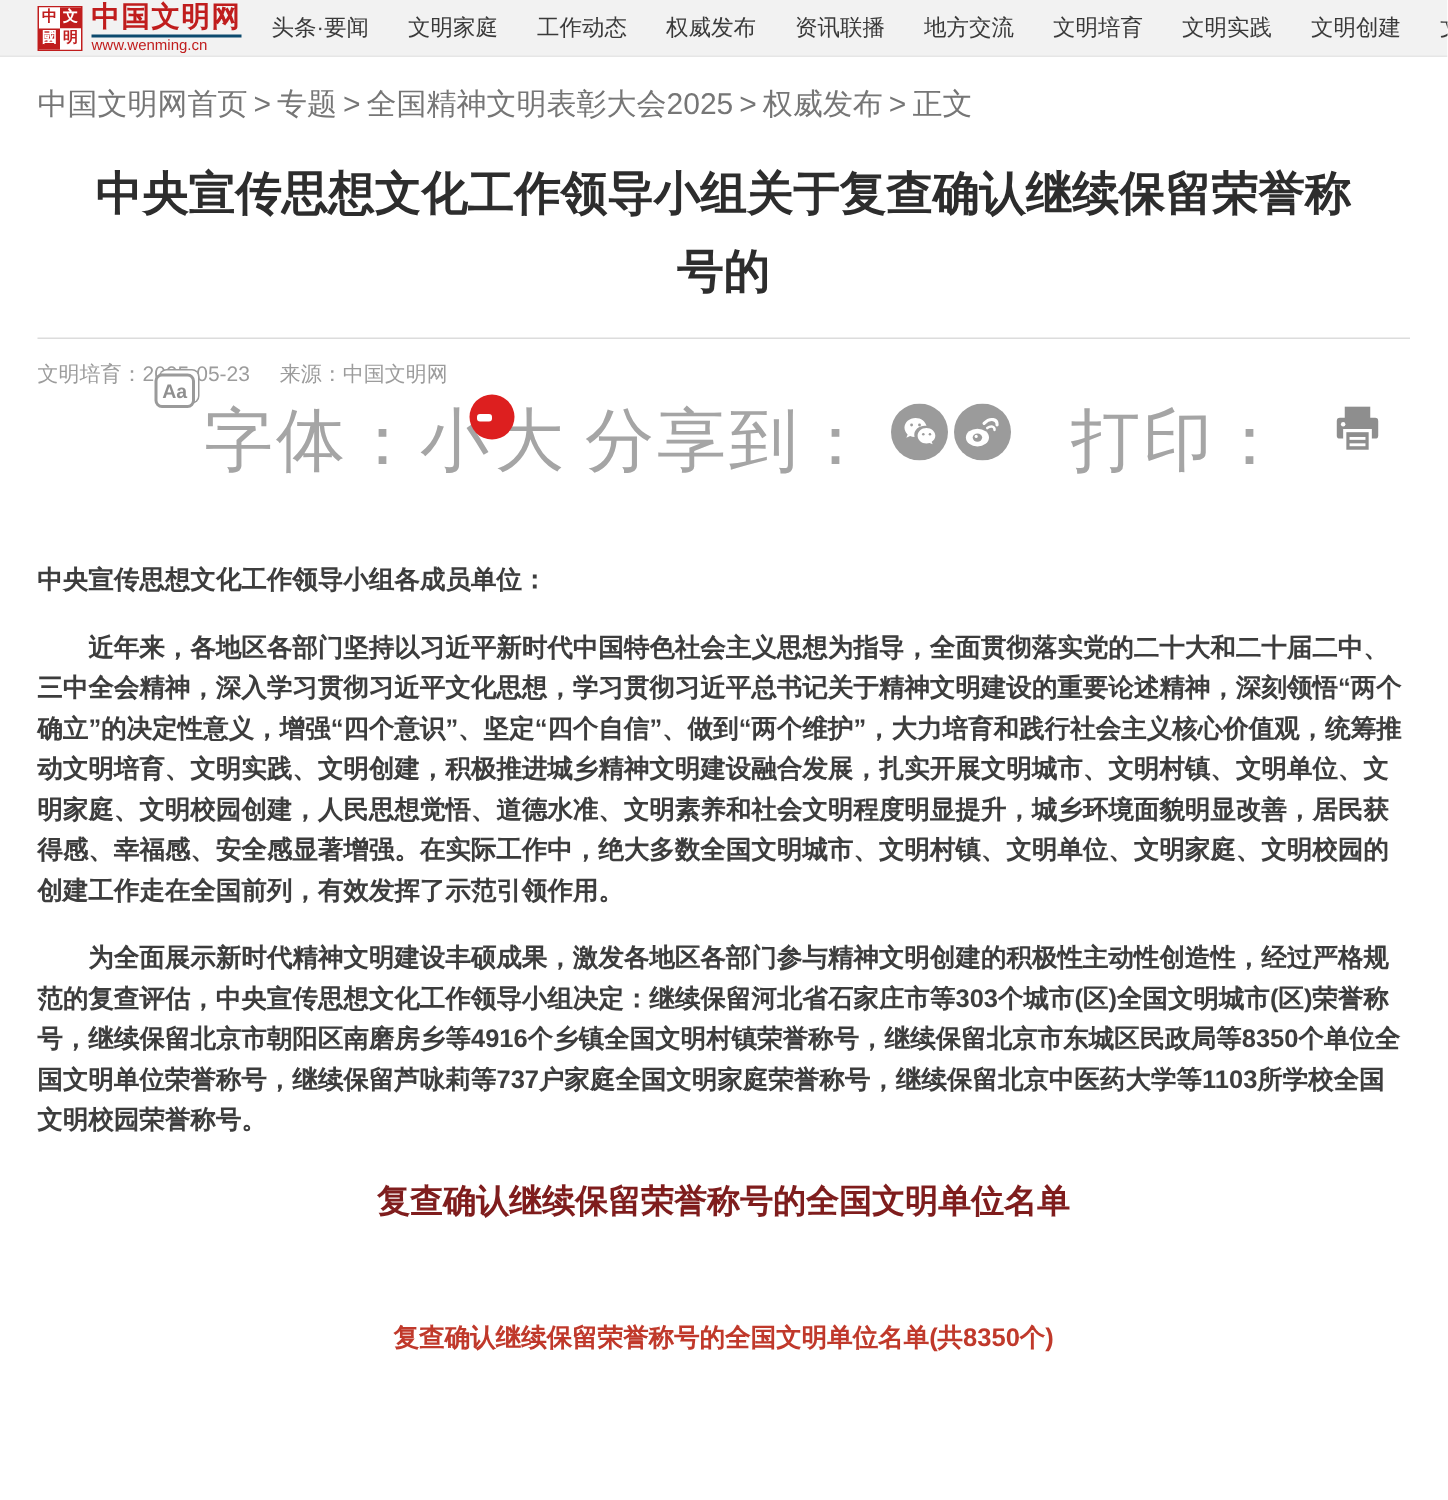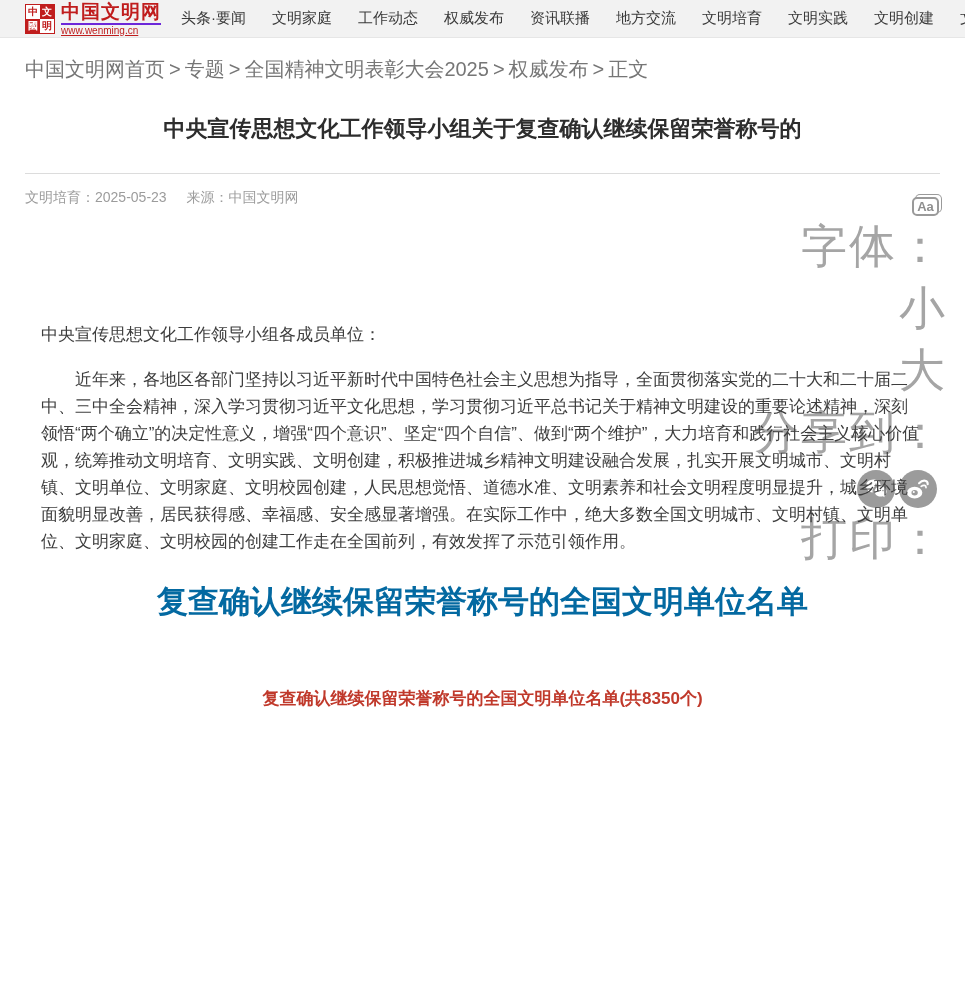--- a/index.html
+++ b/index.html
@@ -26,7 +26,7 @@
   .seal span:nth-child(2), .seal span:nth-child(3) { background:#c01d1d; color:#fff; }
   .logo-text { display:flex; flex-direction:column; line-height:1; }
   .site-name { font-size:19px; font-weight:bold; color:#c01d1d; letter-spacing:1px; }
-  .site-url { font-size:10px; color:#c01d1d; border-top:2px solid #6d28d9; margin-top:2px; padding-top:1px;text-decoration:underline; }
+  .site-url { font-size:10px; color:#c01d1d; border-top:2px solid #0c4a6e; margin-top:2px; padding-top:1px; }
   .nav { display:flex; gap:26px; font-size:15px; color:#3a3a3a; }
   .nav a { color:#3a3a3a; text-decoration:none; cursor:pointer; }
   

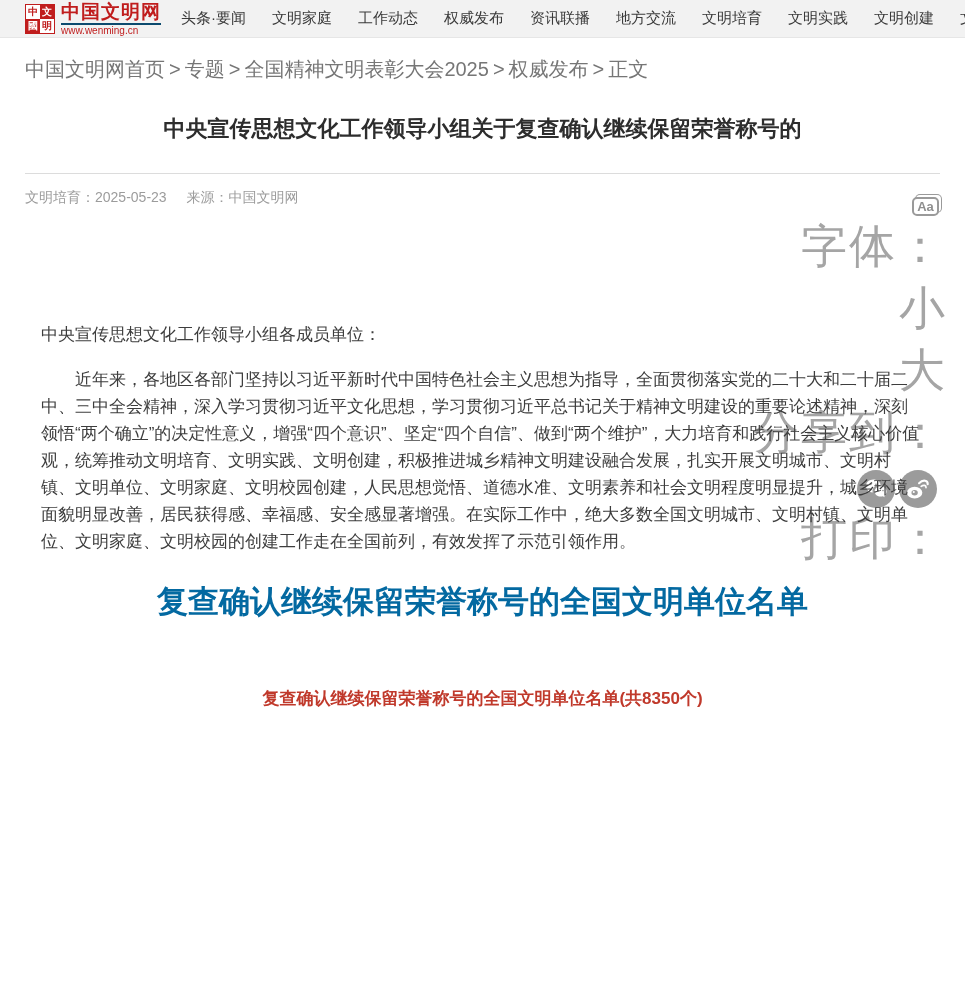--- a/index.html
+++ b/index.html
@@ -35,7 +35,7 @@
   .crumb-sep { margin:0 4px; color:#767676; }
   
   .title { text-align:center; margin:20px 55px 0; color:#2d2d2d; font-weight:bold;
-           font-size:22px; line-height:52px; }
+           font-size:31px; line-height:52px; }
   .divider { border-top:1px solid #dcdcdc; margin:18px 25px 0; }
   .meta { margin:15px 25px 0; font-size:14px; color:#9c9c9c; }
   

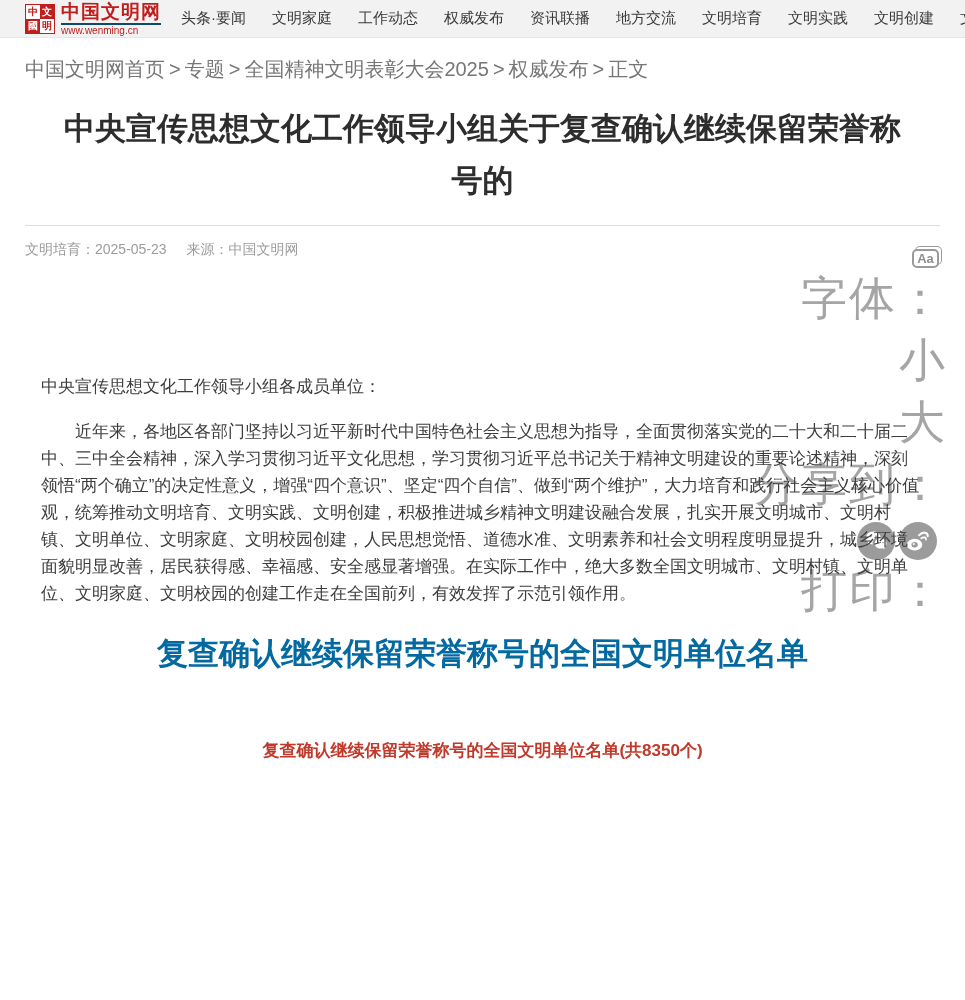--- a/index.html
+++ b/index.html
@@ -40,8 +40,8 @@
   .meta { margin:15px 25px 0; font-size:14px; color:#9c9c9c; }
   
   .toolbar {
-    display:flex; align-items:flex-end; margin:4px 20px 0 103px;
-    font-size:46px; color:#a5a5a5; height:62px; white-space:nowrap;flex-direction:column;
+    display:flex; align-items:flex-start; margin:4px 20px 0 103px;
+    font-size:46px; color:#a5a5a5; height:62px; white-space:nowrap;
   }
   .aa-icon {
     width:27px; height:23px; border:2px solid #9a9a9a; border-radius:5px;

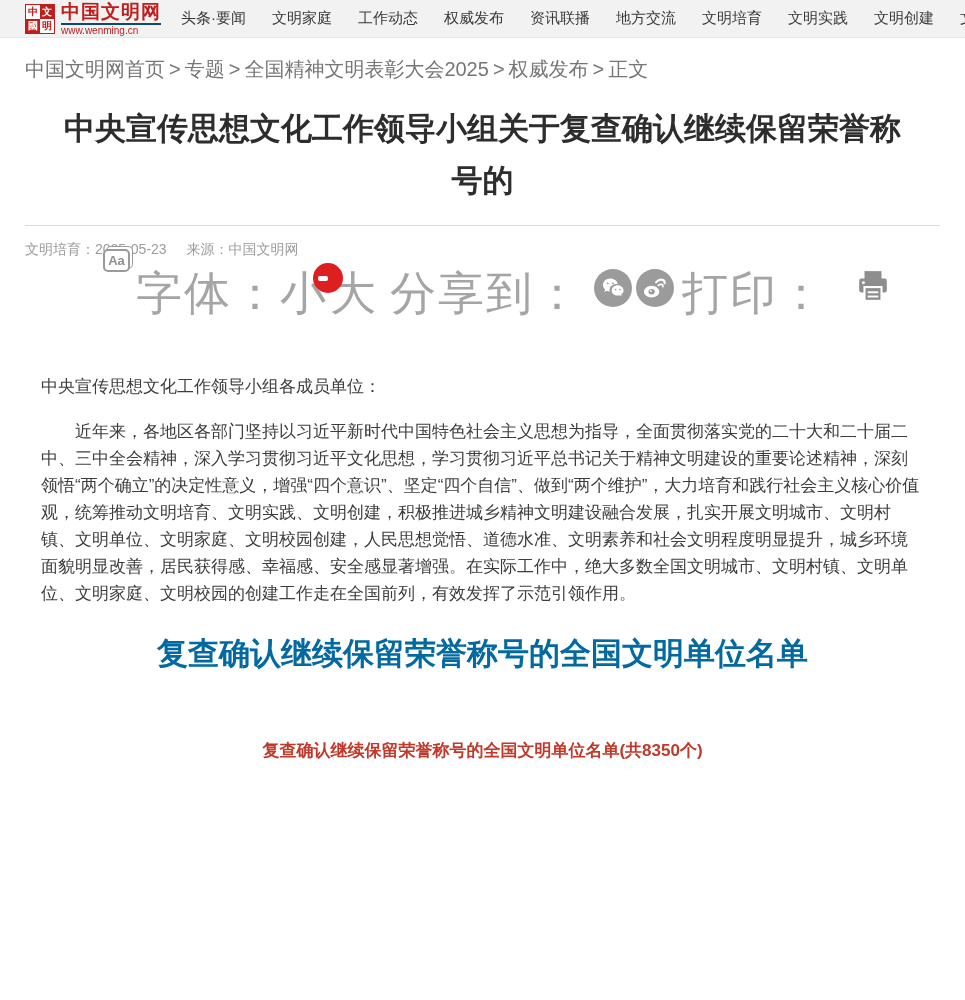--- a/index.html
+++ b/index.html
@@ -62,7 +62,7 @@
   }
   .circle-icon { width:38px; height:38px; margin:6px 2px 0; cursor:pointer; }
   .share-group { display:flex; align-items:center; margin:0 6px 0 10px; }
-  .print-label { margin-left:0; }
+  .print-label { margin-left:32px; }
   .printer { width:34px; height:34px; margin:6px 0 0 30px; cursor:pointer; }
   
   .article-body { margin:48px 25px 0; font-size:17px; line-height:27px; color:#3d3d3d; }

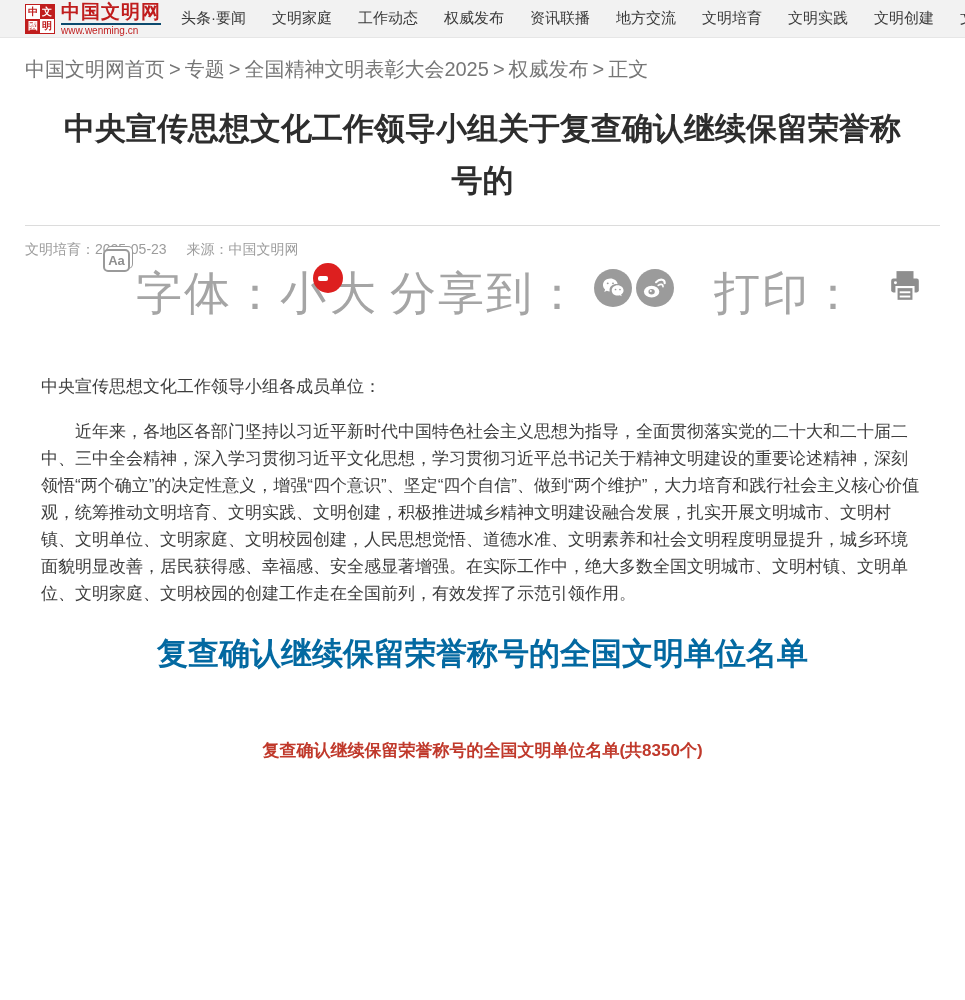--- a/index.html
+++ b/index.html
@@ -66,7 +66,7 @@
   .printer { width:34px; height:34px; margin:6px 0 0 30px; cursor:pointer; }
   
   .article-body { margin:48px 25px 0; font-size:17px; line-height:27px; color:#3d3d3d; }
-  .article-body p { margin:18px 16px; }
+  .article-body p { margin:18px 0;font-weight:bold; }
   .article-body p.indent { text-indent:2em; }
   .section-heading { text-align:center; font-size:31px; font-weight:bold; color:#0369a1; margin-top:26px; }
   .list-heading { text-align:center; font-size:17px; font-weight:bold; color:#c0392b; margin-top:64px; }

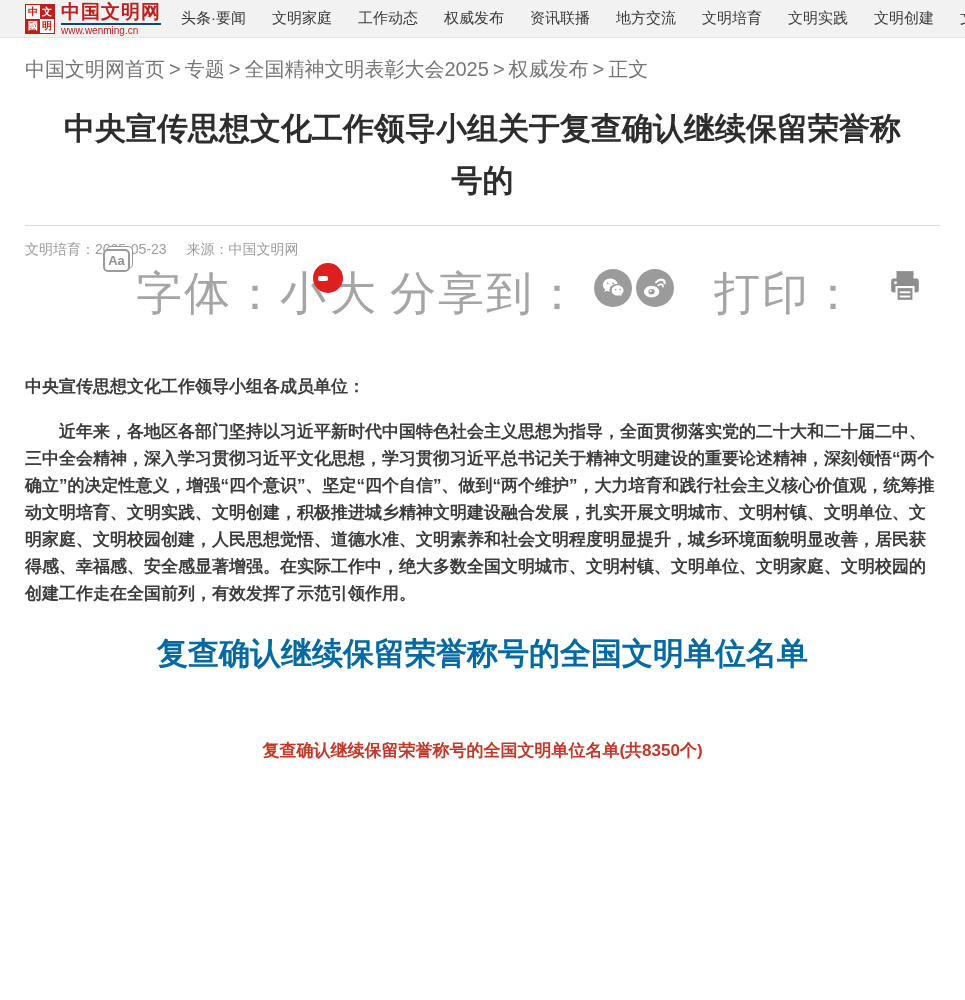--- a/index.html
+++ b/index.html
@@ -158,6 +158,7 @@
 <div class="article-body">
   <p>中央宣传思想文化工作领导小组各成员单位：</p>
   <p class="indent">近年来，各地区各部门坚持以习近平新时代中国特色社会主义思想为指导，全面贯彻落实党的二十大和二十届二中、三中全会精神，深入学习贯彻习近平文化思想，学习贯彻习近平总书记关于精神文明建设的重要论述精神，深刻领悟“两个确立”的决定性意义，增强“四个意识”、坚定“四个自信”、做到“两个维护”，大力培育和践行社会主义核心价值观，统筹推动文明培育、文明实践、文明创建，积极推进城乡精神文明建设融合发展，扎实开展文明城市、文明村镇、文明单位、文明家庭、文明校园创建，人民思想觉悟、道德水准、文明素养和社会文明程度明显提升，城乡环境面貌明显改善，居民获得感、幸福感、安全感显著增强。在实际工作中，绝大多数全国文明城市、文明村镇、文明单位、文明家庭、文明校园的创建工作走在全国前列，有效发挥了示范引领作用。</p>
+  <p class="indent">为全面展示新时代精神文明建设丰硕成果，激发各地区各部门参与精神文明创建的积极性主动性创造性，经过严格规范的复查评估，中央宣传思想文化工作领导小组决定：继续保留河北省石家庄市等303个城市(区)全国文明城市(区)荣誉称号，继续保留北京市朝阳区南磨房乡等4916个乡镇全国文明村镇荣誉称号，继续保留北京市东城区民政局等8350个单位全国文明单位荣誉称号，继续保留芦咏莉等737户家庭全国文明家庭荣誉称号，继续保留北京中医药大学等1103所学校全国文明校园荣誉称号。</p>
 </div>
 
 <h2 class="section-heading">复查确认继续保留荣誉称号的全国文明单位名单</h2>

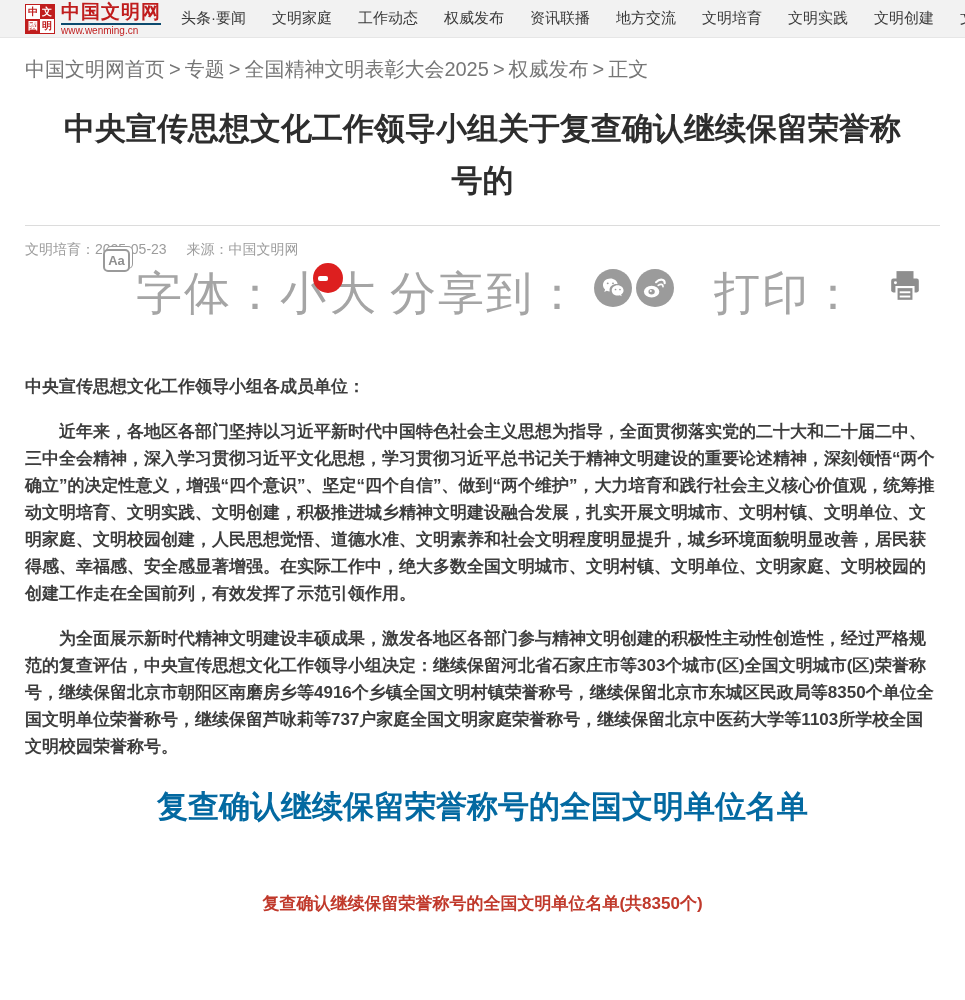--- a/index.html
+++ b/index.html
@@ -68,7 +68,7 @@
   .article-body { margin:48px 25px 0; font-size:17px; line-height:27px; color:#3d3d3d; }
   .article-body p { margin:18px 0;font-weight:bold; }
   .article-body p.indent { text-indent:2em; }
-  .section-heading { text-align:center; font-size:31px; font-weight:bold; color:#0369a1; margin-top:26px; }
+  .section-heading { text-align:center; font-size:22px; font-weight:bold; color:#7f1d1d; margin-top:26px; }
   .list-heading { text-align:center; font-size:17px; font-weight:bold; color:#c0392b; margin-top:64px; }
 </style>
 </head>

